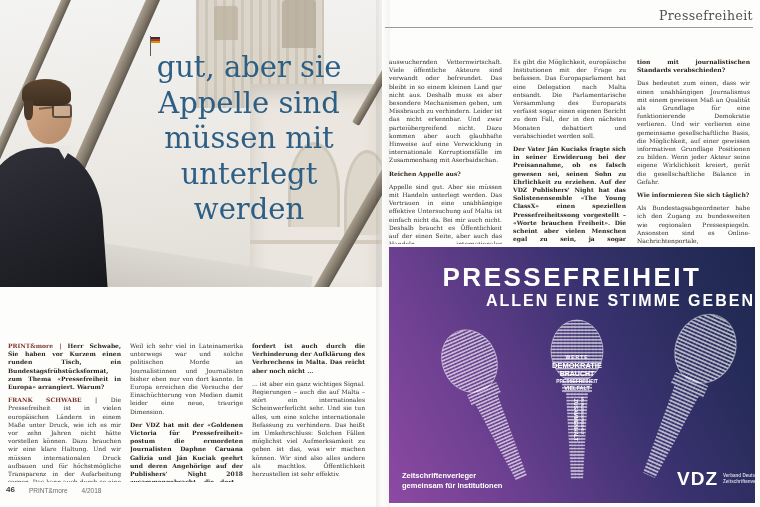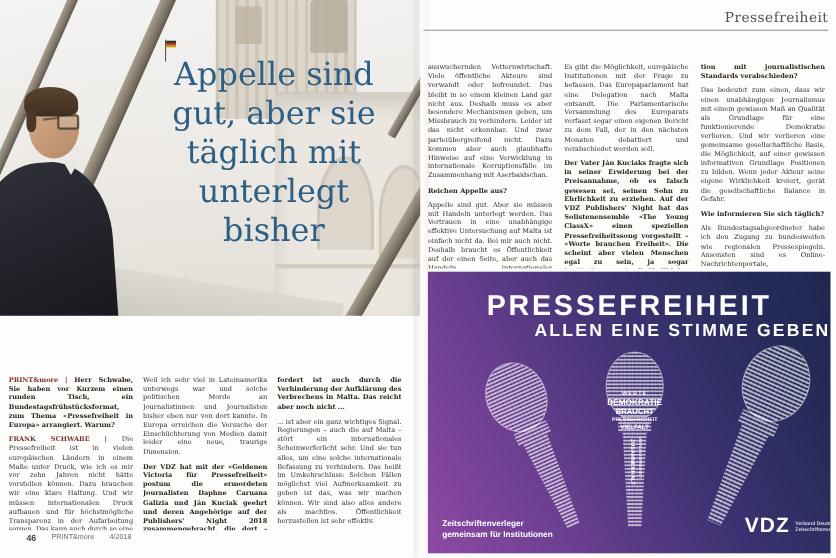--- a/index.html
+++ b/index.html
@@ -116,8 +116,8 @@
       <div class="man-temple"></div>
     </div>
     <div class="pullquote">
+      <div>gut, aber sie</div>
       <div>Appelle sind</div>
-      <div>gut, aber sie</div>
       <div>täglich mit</div>
       <div>unterlegt</div>
       <div>bisher</div>

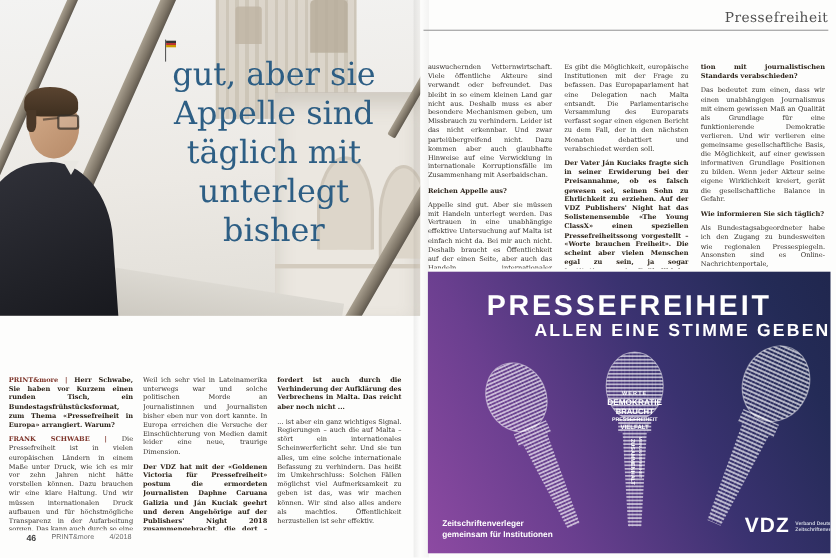--- a/index.html
+++ b/index.html
@@ -118,7 +118,7 @@
     <div class="pullquote">
       <div>gut, aber sie</div>
       <div>Appelle sind</div>
-      <div>täglich mit</div>
+      <div>müssen mit</div>
       <div>unterlegt</div>
       <div>bisher</div>
     </div>

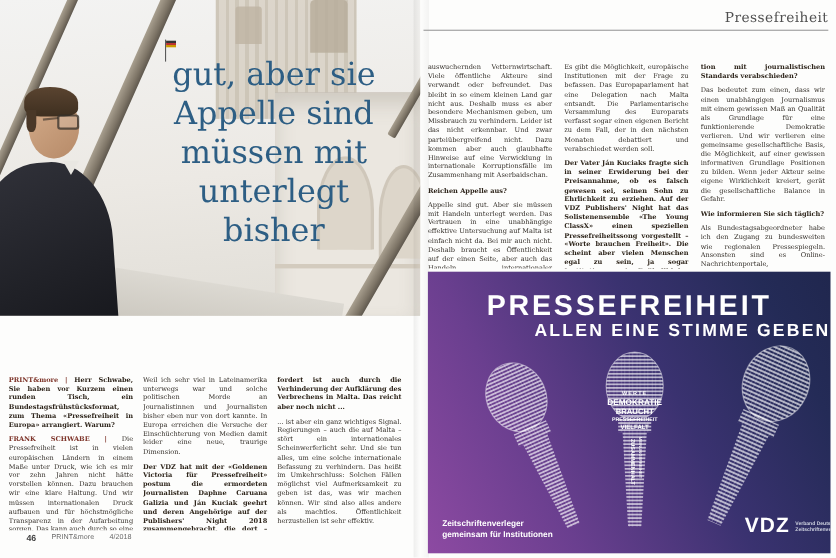--- a/index.html
+++ b/index.html
@@ -120,7 +120,7 @@
       <div>Appelle sind</div>
       <div>müssen mit</div>
       <div>unterlegt</div>
-      <div>bisher</div>
+      <div>werden</div>
     </div>
   </div>
 

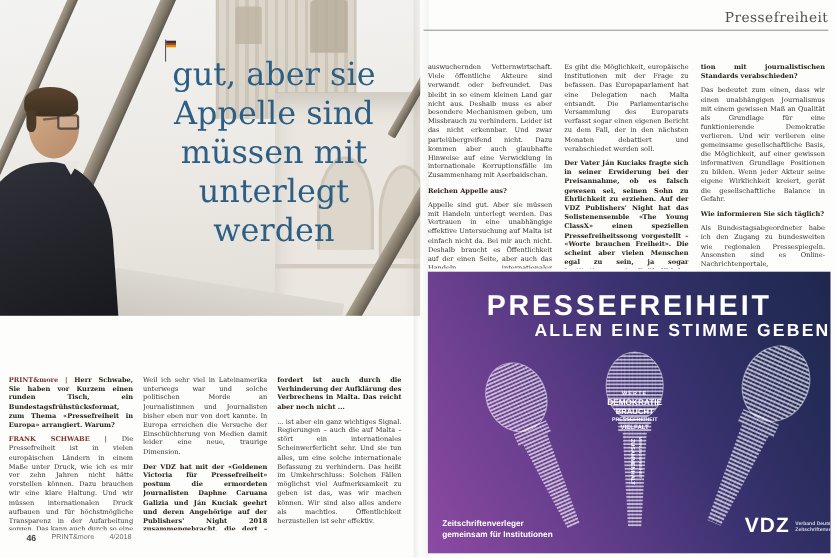--- a/index.html
+++ b/index.html
@@ -62,7 +62,7 @@
   .col.r{top:58px;height:186px;}
   .c4{left:389px;} .c5{left:513px;} .c6{left:637px;}
 
-  .footer{position:absolute;left:24px;top:485px;display:flex;align-items:flex-start;gap:14px;color:#6b6b6b;}
+  .footer{position:absolute;left:6px;top:485px;display:flex;align-items:flex-end;gap:14px;color:#6b6b6b;}
   .footer .pn{font-size:8px;font-weight:bold;color:#3f3f3f;}
   .footer .mag{font-size:6.5px;}
   .footer .iss{font-size:6.5px;}

